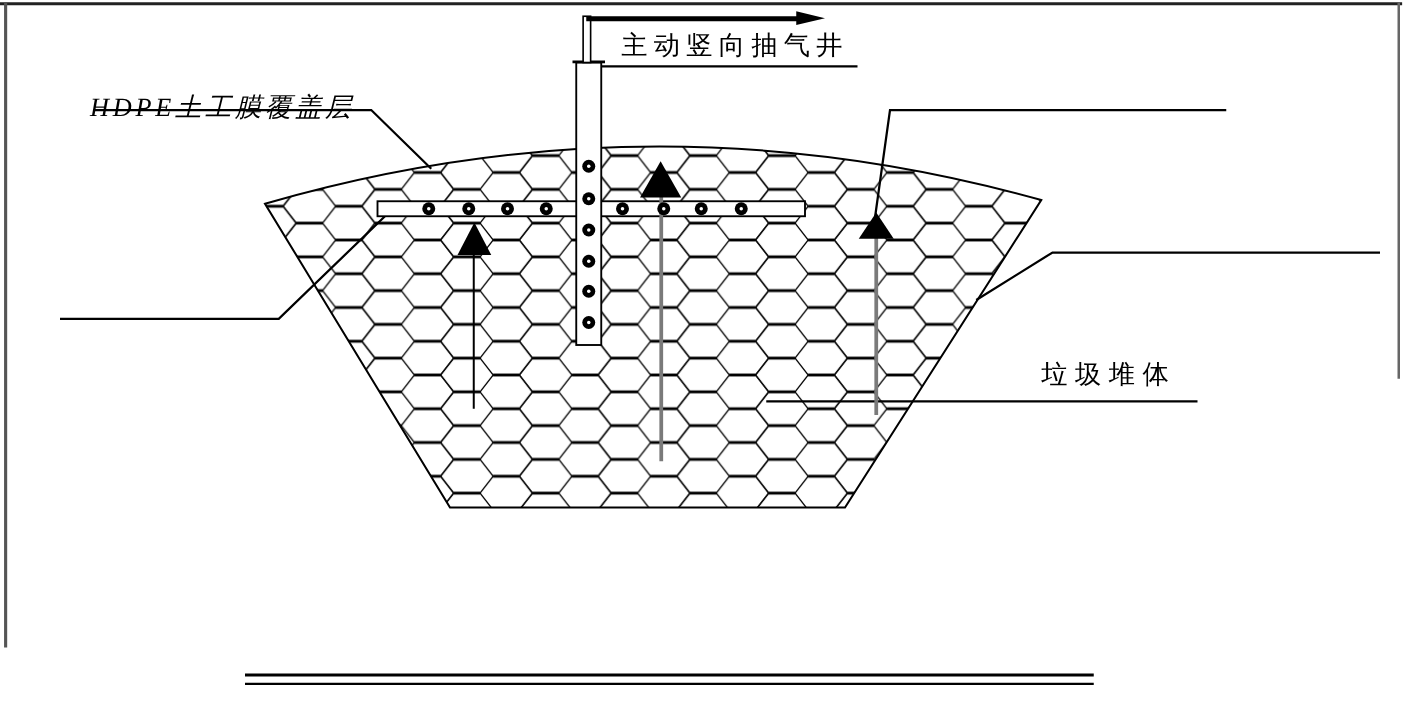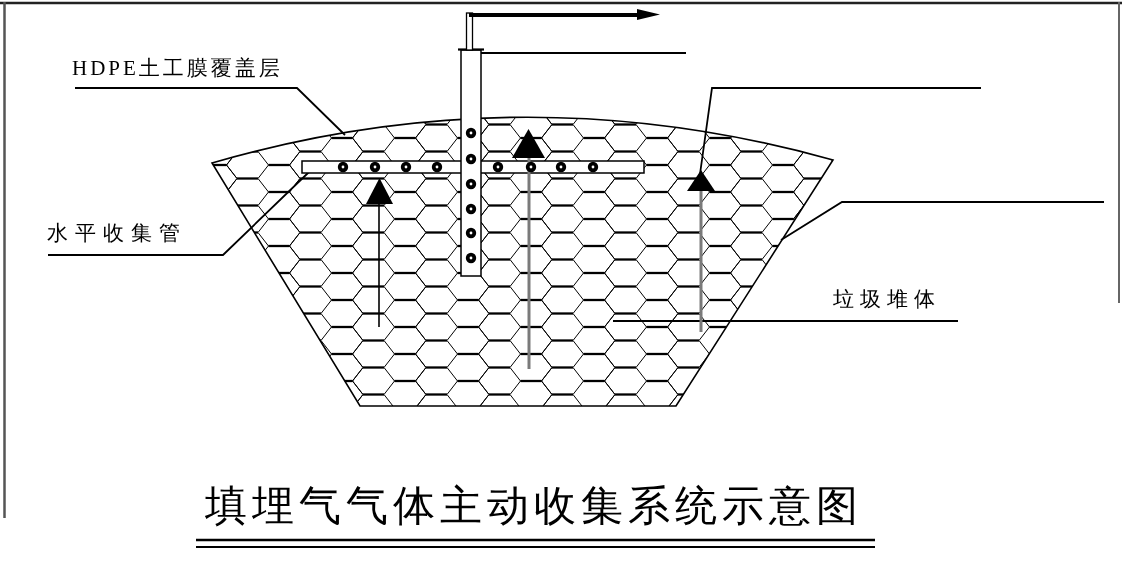--- a/index.html
+++ b/index.html
@@ -140,6 +140,7 @@
   </svg>
 
   <div class="lbl lbl-cover">HDPE土工膜覆盖层</div>
+  <div class="lbl lbl-well">主动竖向抽气井</div>
   <div class="lbl lbl-hpipe">水平收集管</div>
   <div class="lbl lbl-waste">垃圾堆体</div>
 

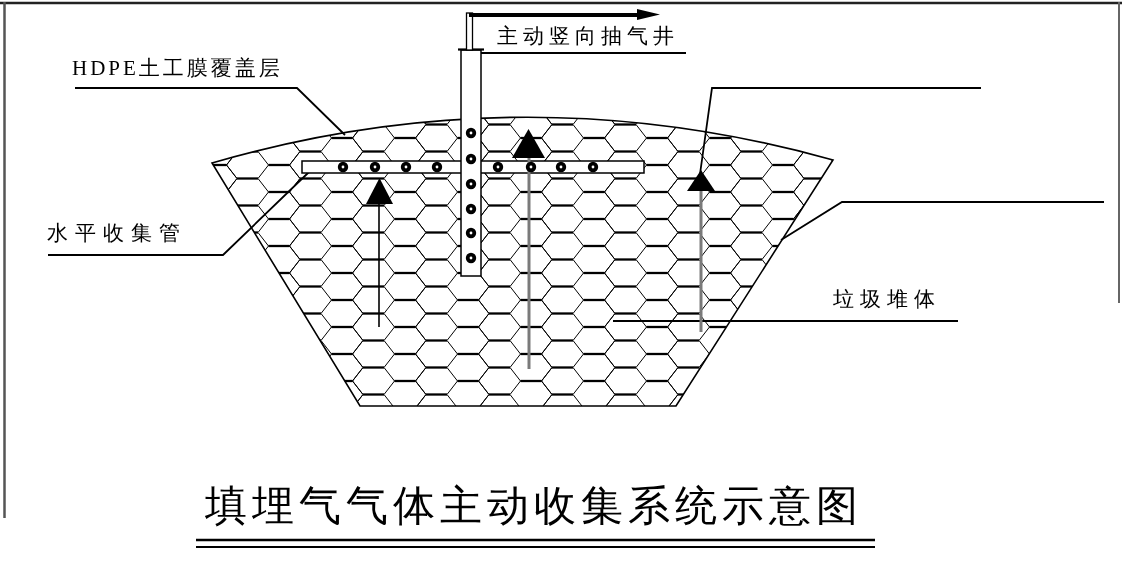--- a/index.html
+++ b/index.html
@@ -12,7 +12,7 @@
     position:absolute;font-size:21px;line-height:1.15;white-space:nowrap;
     color:#000;letter-spacing:4px;
   }
-  .lbl-cover{left:72px;top:56px;letter-spacing:3px;}
+  .lbl-cover{left:72px;top:74px;letter-spacing:3px;font-style:italic;}
   .lbl-well{left:497px;top:24px;letter-spacing:5px;}
   .lbl-gas{left:716px;top:57px;letter-spacing:5px;}
   .lbl-liner{left:834px;top:174px;letter-spacing:3px;}

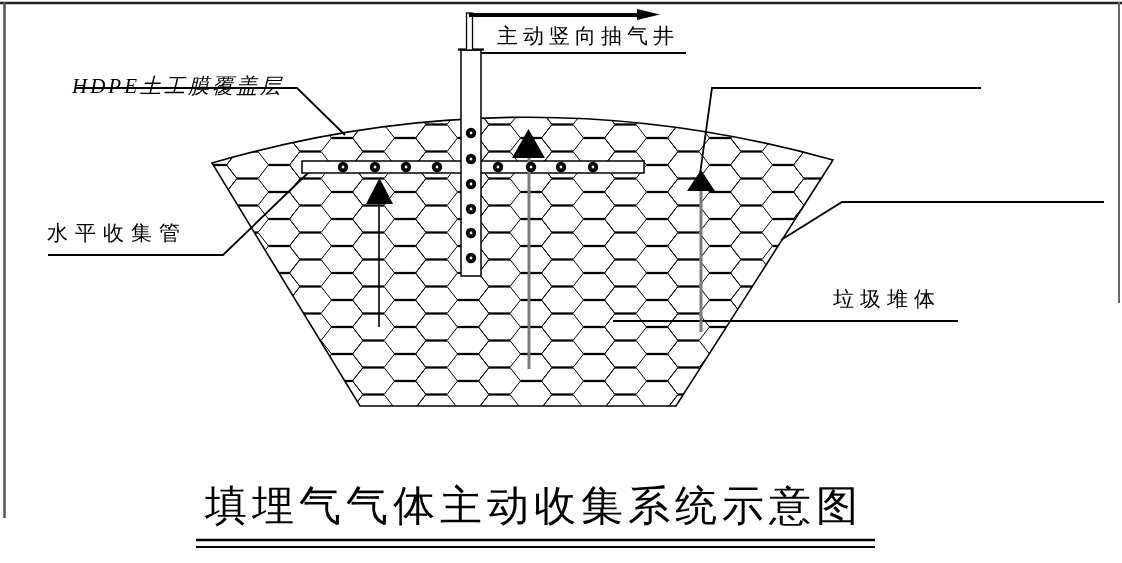--- a/index.html
+++ b/index.html
@@ -141,7 +141,6 @@
 
   <div class="lbl lbl-cover">HDPE土工膜覆盖层</div>
   <div class="lbl lbl-well">主动竖向抽气井</div>
-  <div class="lbl lbl-hpipe">水平收集管</div>
   <div class="lbl lbl-waste">垃圾堆体</div>
 
   <div class="fig-title">填埋气气体主动收集系统示意图</div>

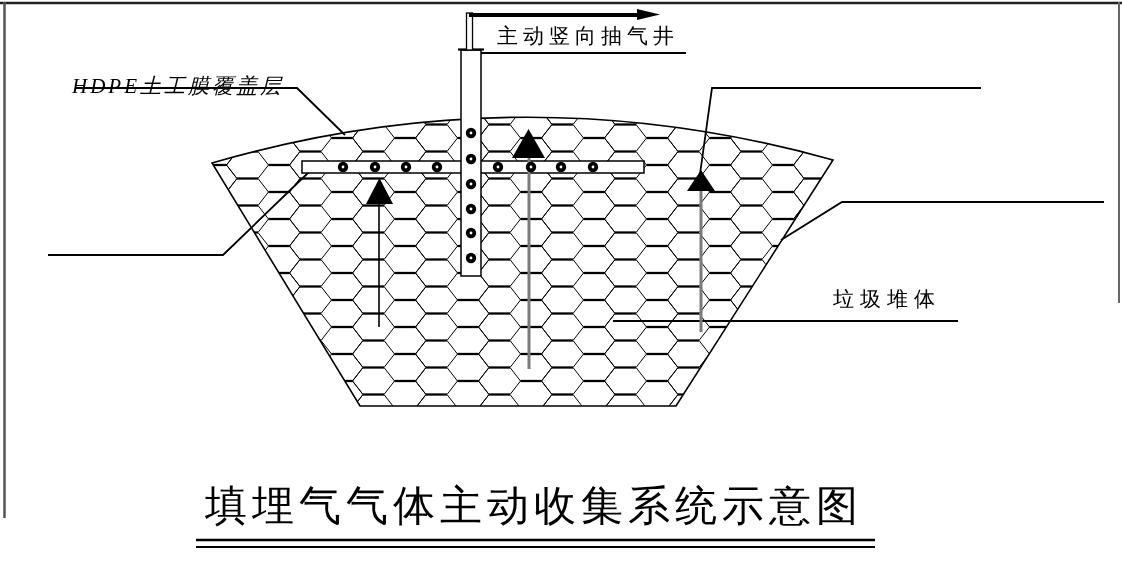--- a/index.html
+++ b/index.html
@@ -143,7 +143,6 @@
   <div class="lbl lbl-well">主动竖向抽气井</div>
   <div class="lbl lbl-waste">垃圾堆体</div>
 
-  <div class="fig-title">填埋气气体主动收集系统示意图</div>
 </div>
 
 </body></html>

